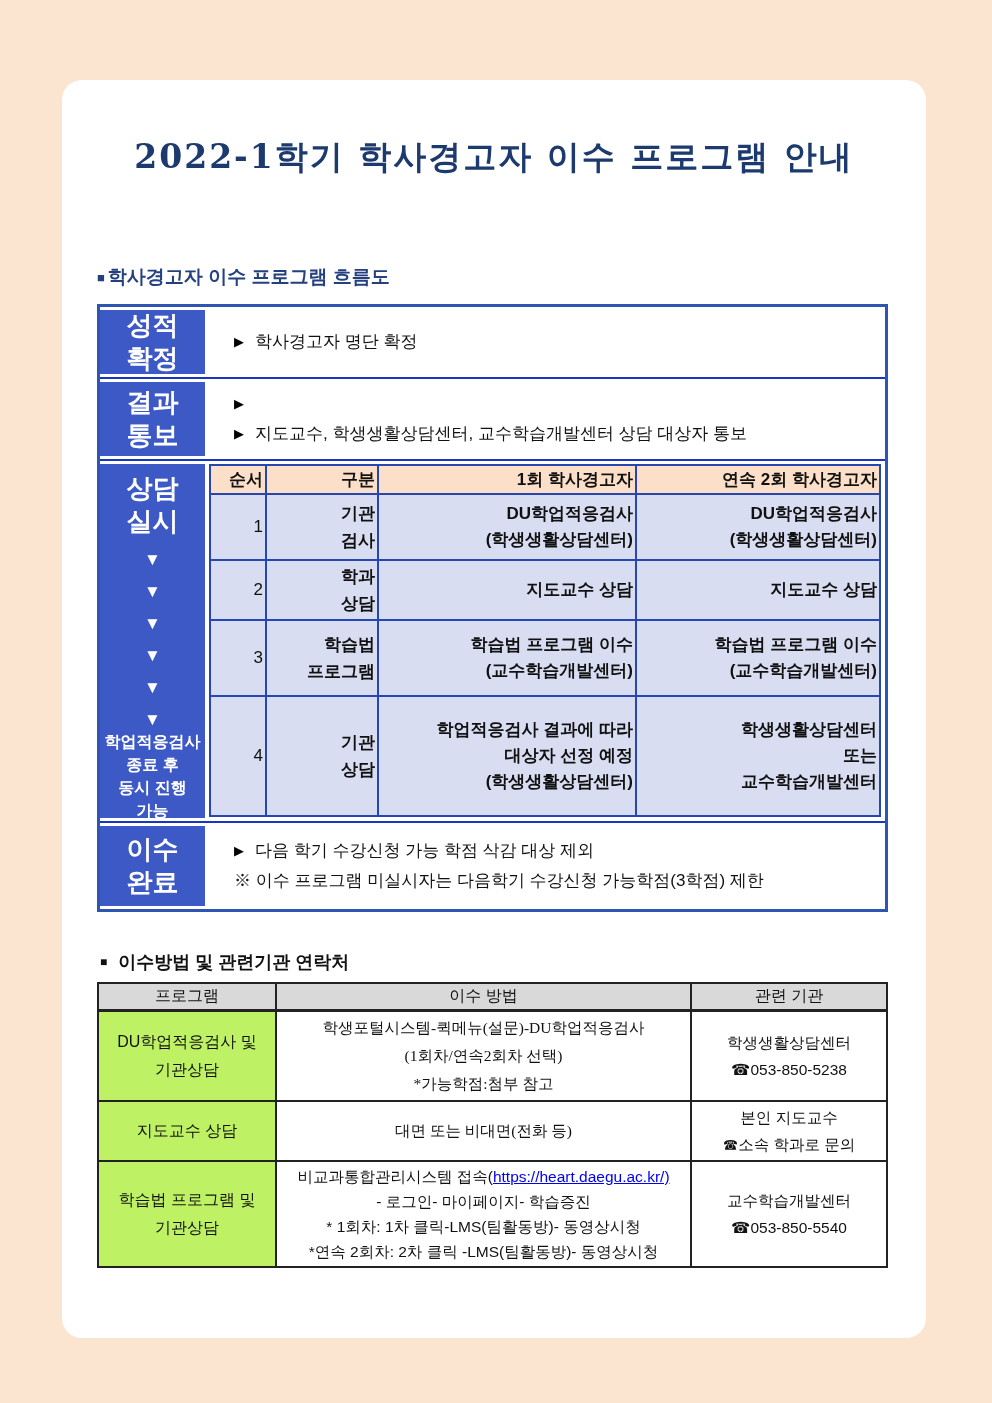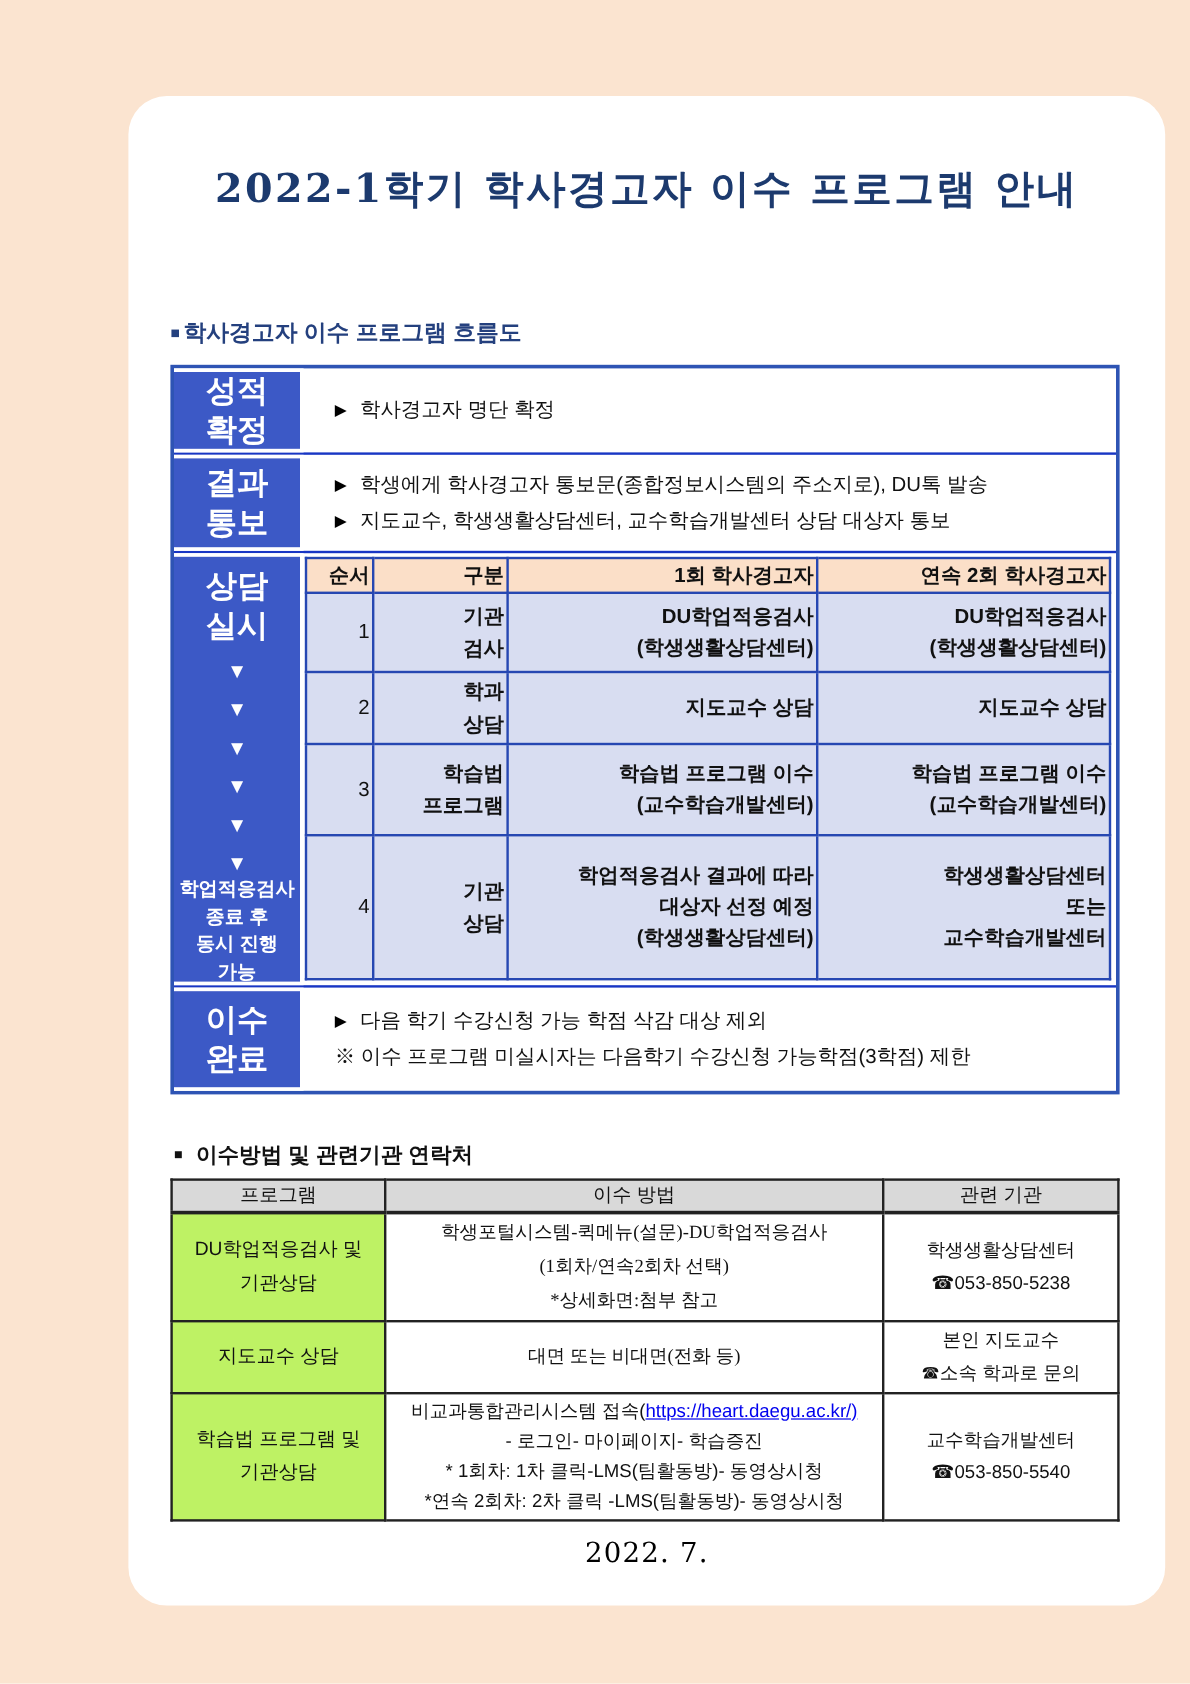--- a/index.html
+++ b/index.html
@@ -13,7 +13,7 @@
   .card {
     position:absolute; left:62px; top:80px;
     width:864px; height:1258px;
-    background:#ffffff; border-radius:32px;margin-left:45px;
+    background:#ffffff; border-radius:20px;
   }
   
   .doc-title {

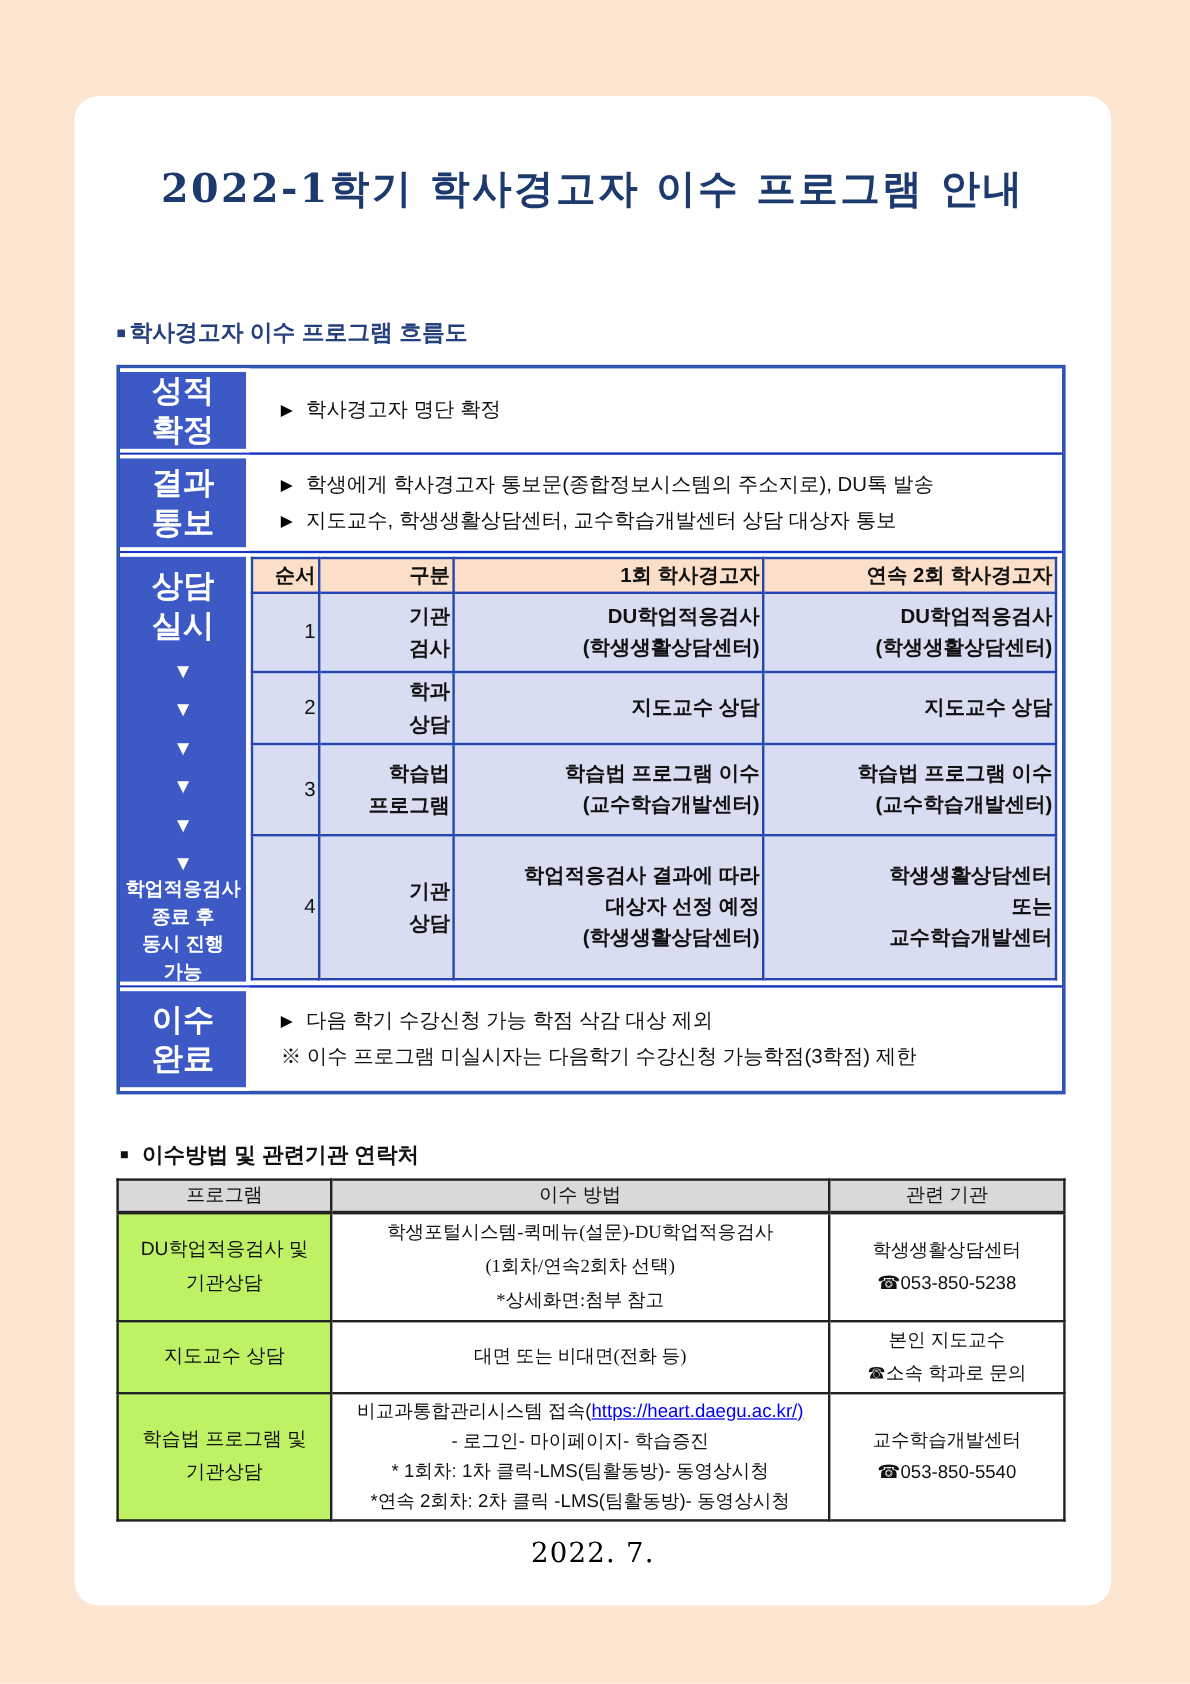--- a/index.html
+++ b/index.html
@@ -156,7 +156,6 @@
       <div class="fbody">
         <div class="fline">
           <span class="bullet">▶</span>
-          <span>학생에게 학사경고자 통보문(종합정보시스템의 주소지로), DU톡 발송</span>
         </div>
         <div class="fline">
           <span class="bullet">▶</span>

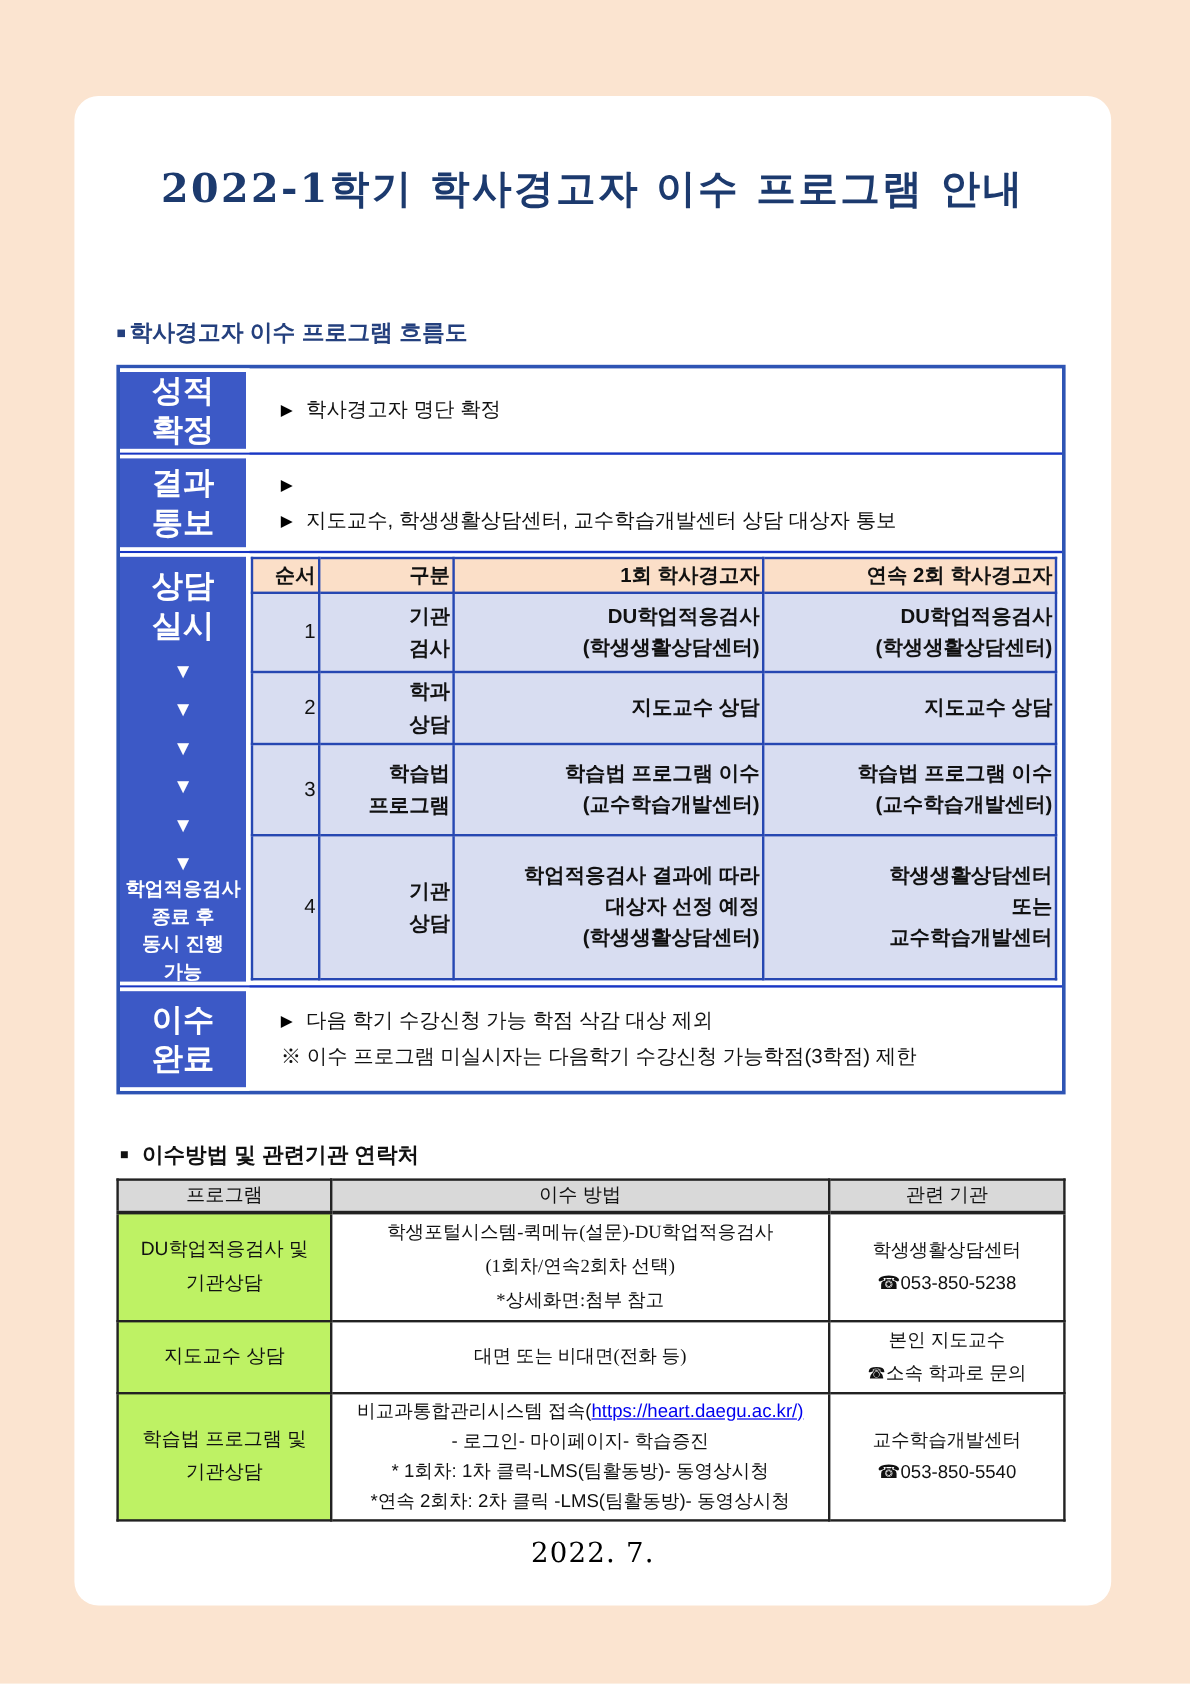--- a/index.html
+++ b/index.html
@@ -308,7 +308,7 @@
       <td>
         <div class="mline">학생포털시스템-퀵메뉴(설문)-DU학업적응검사</div>
         <div class="mline">(1회차/연속2회차 선택)</div>
-        <div class="mline">*상세화면:첨부 참고</div>
+        <div class="mline">*가능학점:첨부 참고</div>
       </td>
       <td>
         <div class="orgline">학생생활상담센터</div>

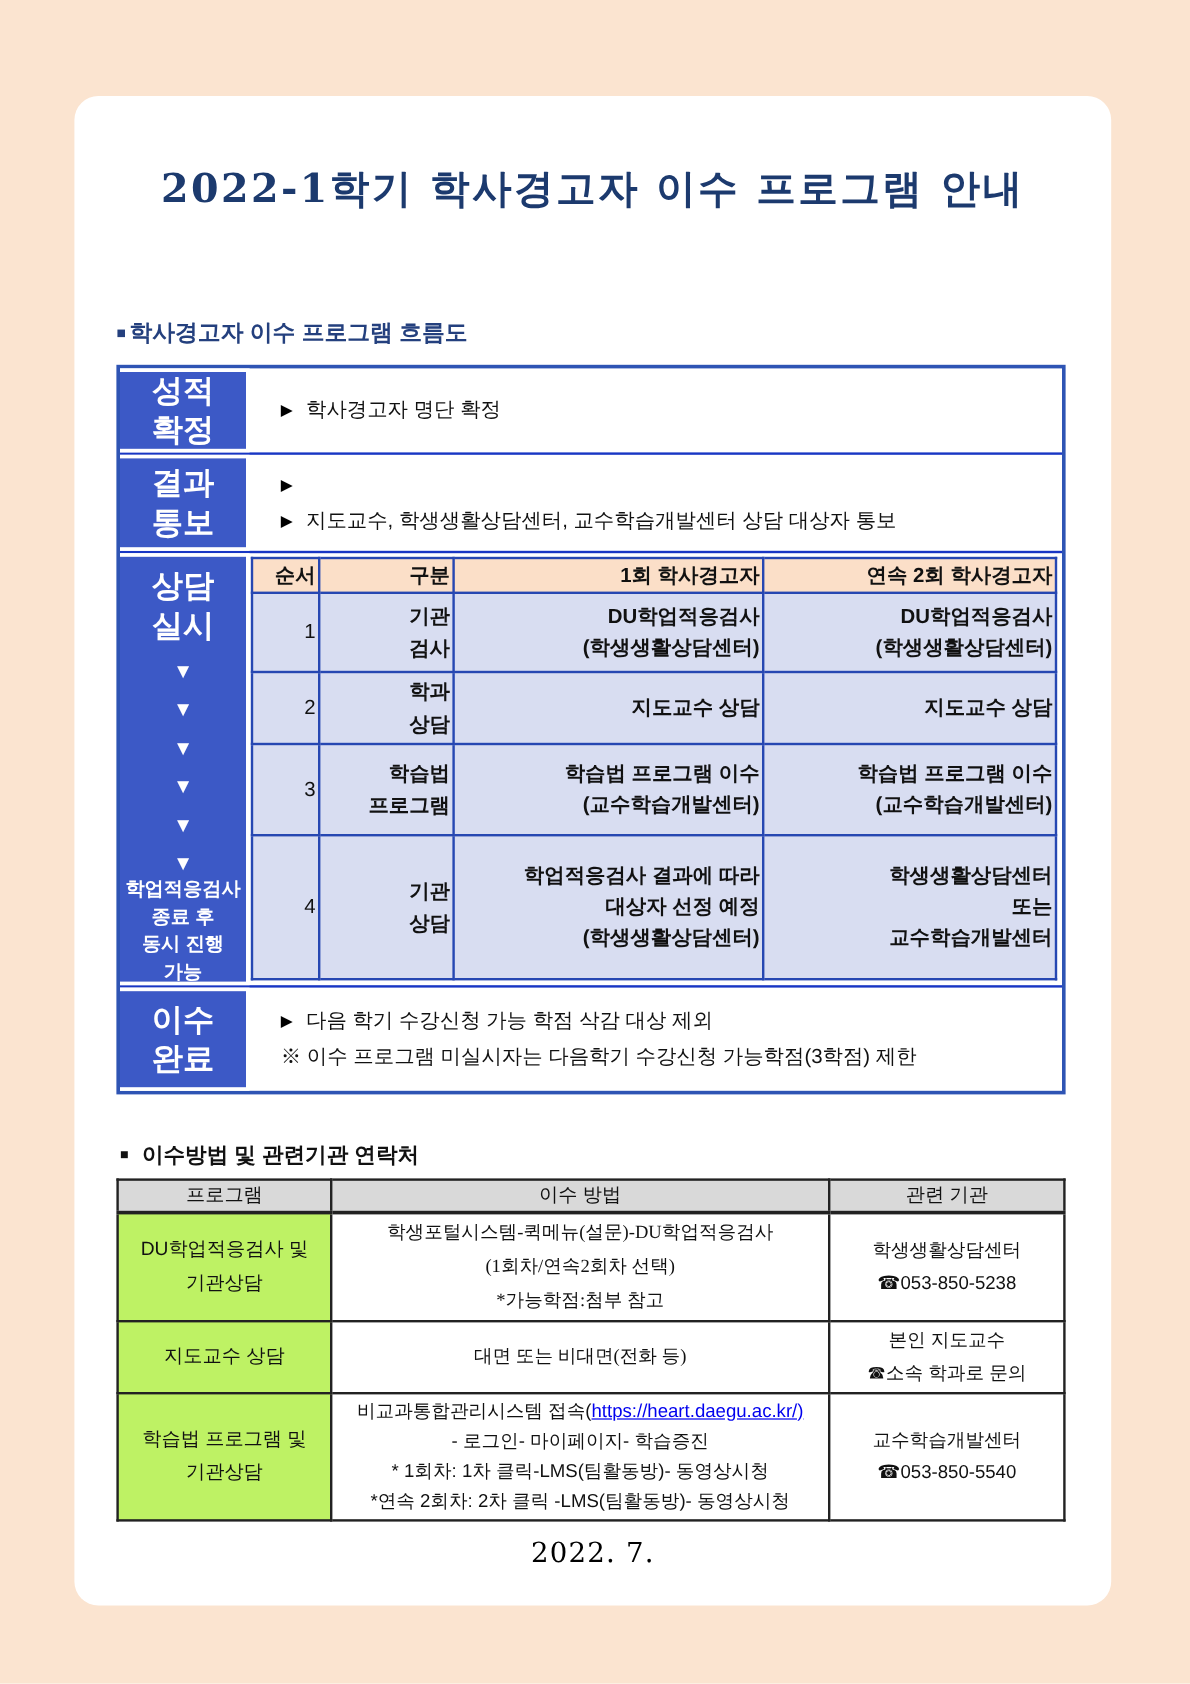--- a/index.html
+++ b/index.html
@@ -346,7 +346,6 @@
   </tbody>
     </table>
 
-  <div class="footer-date">2022. 7.</div>
 
 </div>
 

